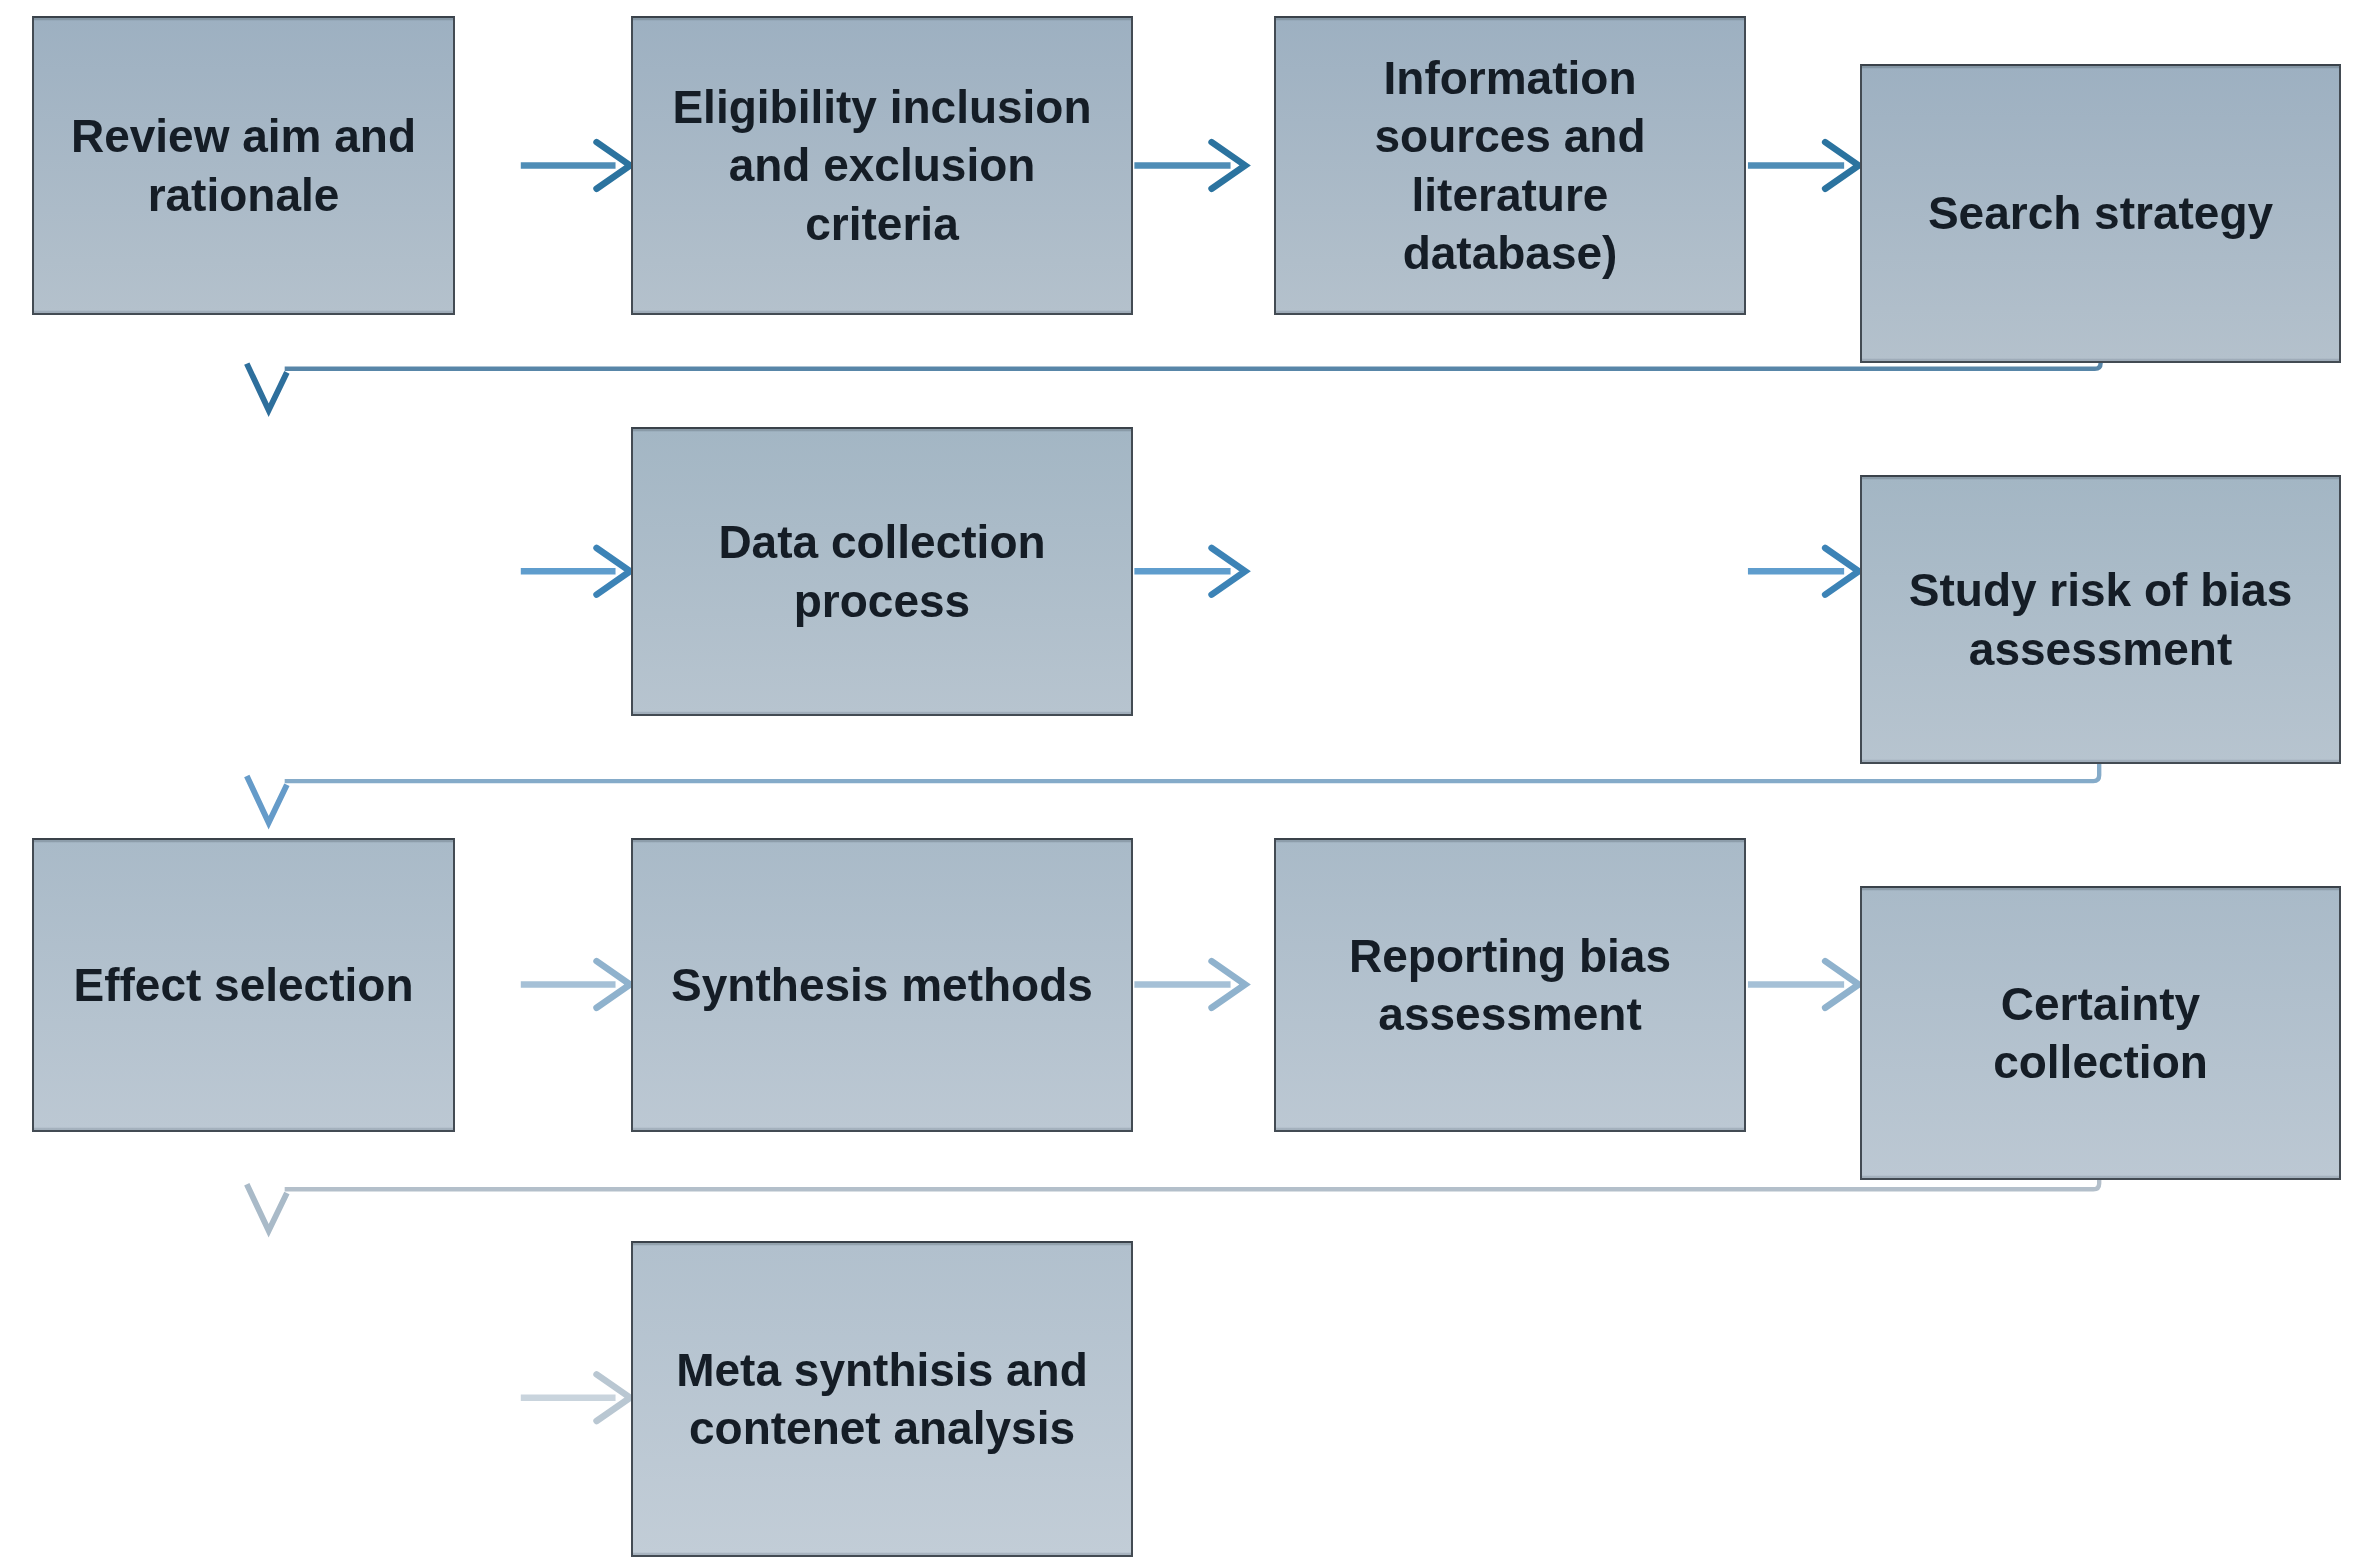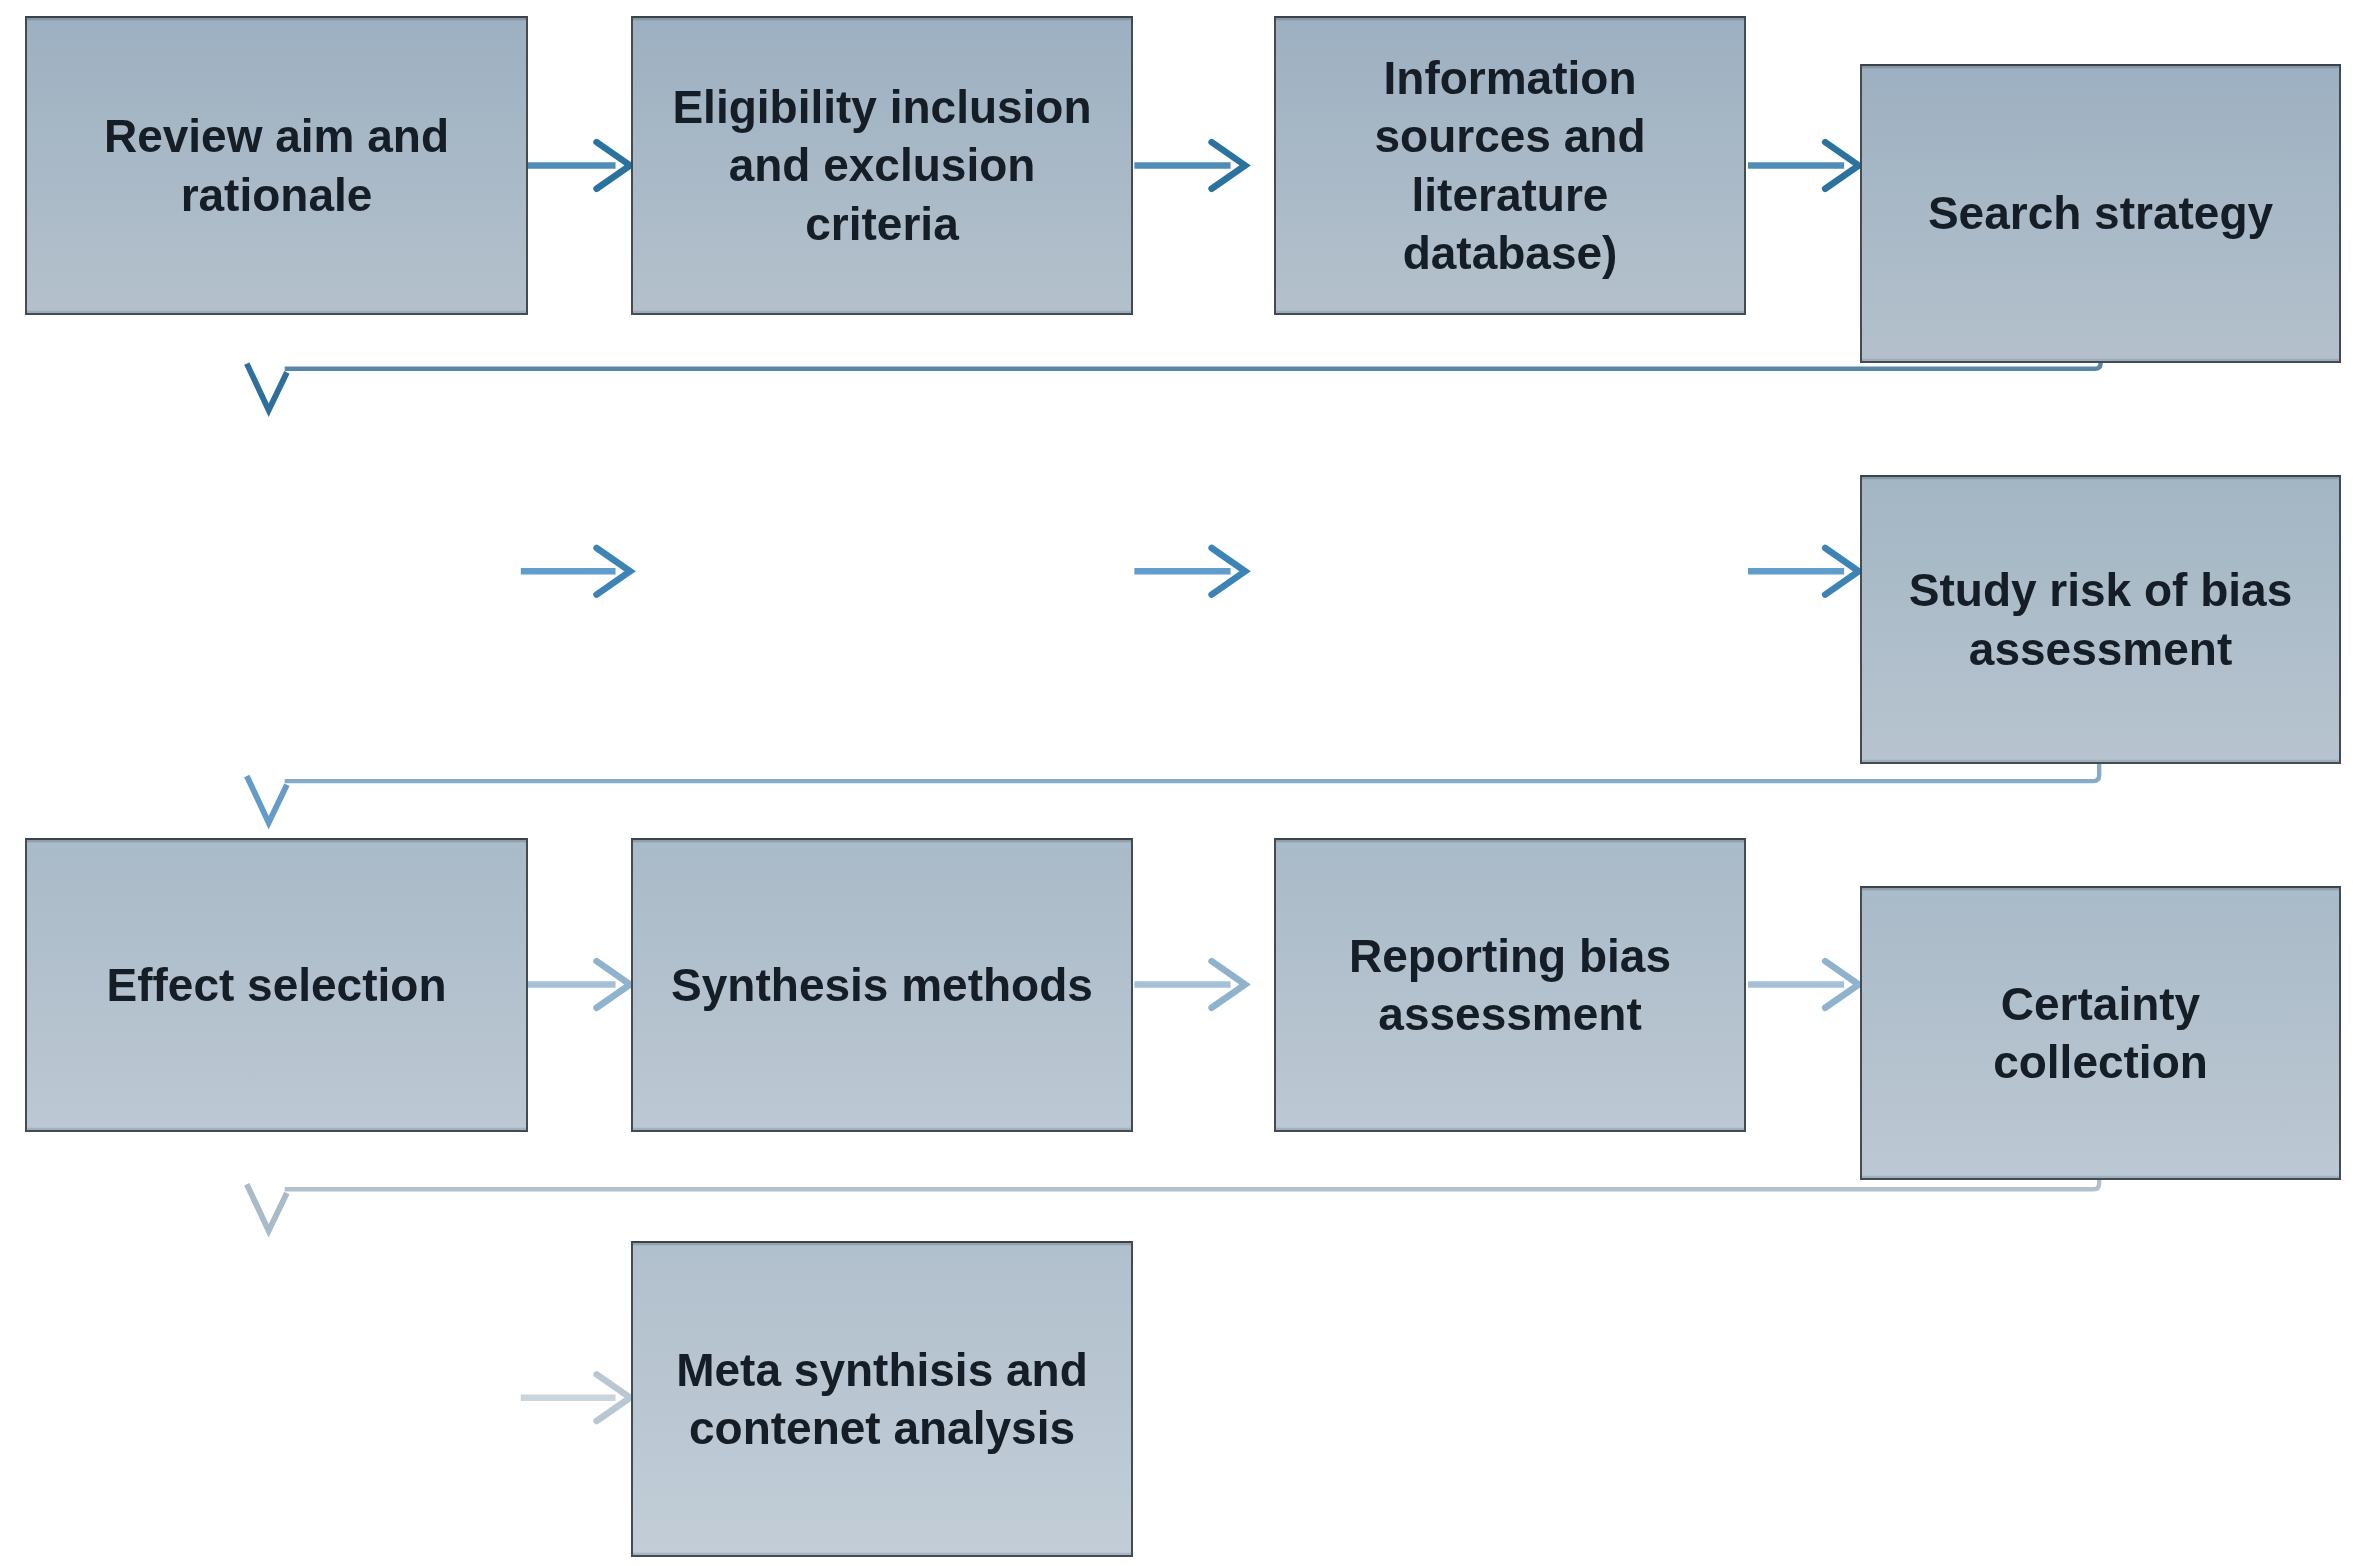--- a/index.html
+++ b/index.html
@@ -46,7 +46,7 @@
   .r4 { top: 1241px; height: 316px; }
 
   
-  .c1 { left: 25px;   width: 503px; }
+  .c1 { left: 32px;   width: 423px; }
   .c2 { left: 631px;  width: 502px; }
   .c3 { left: 1274px; width: 472px; }
   .c4 { left: 1860px; width: 481px; margin-top: 48px; }

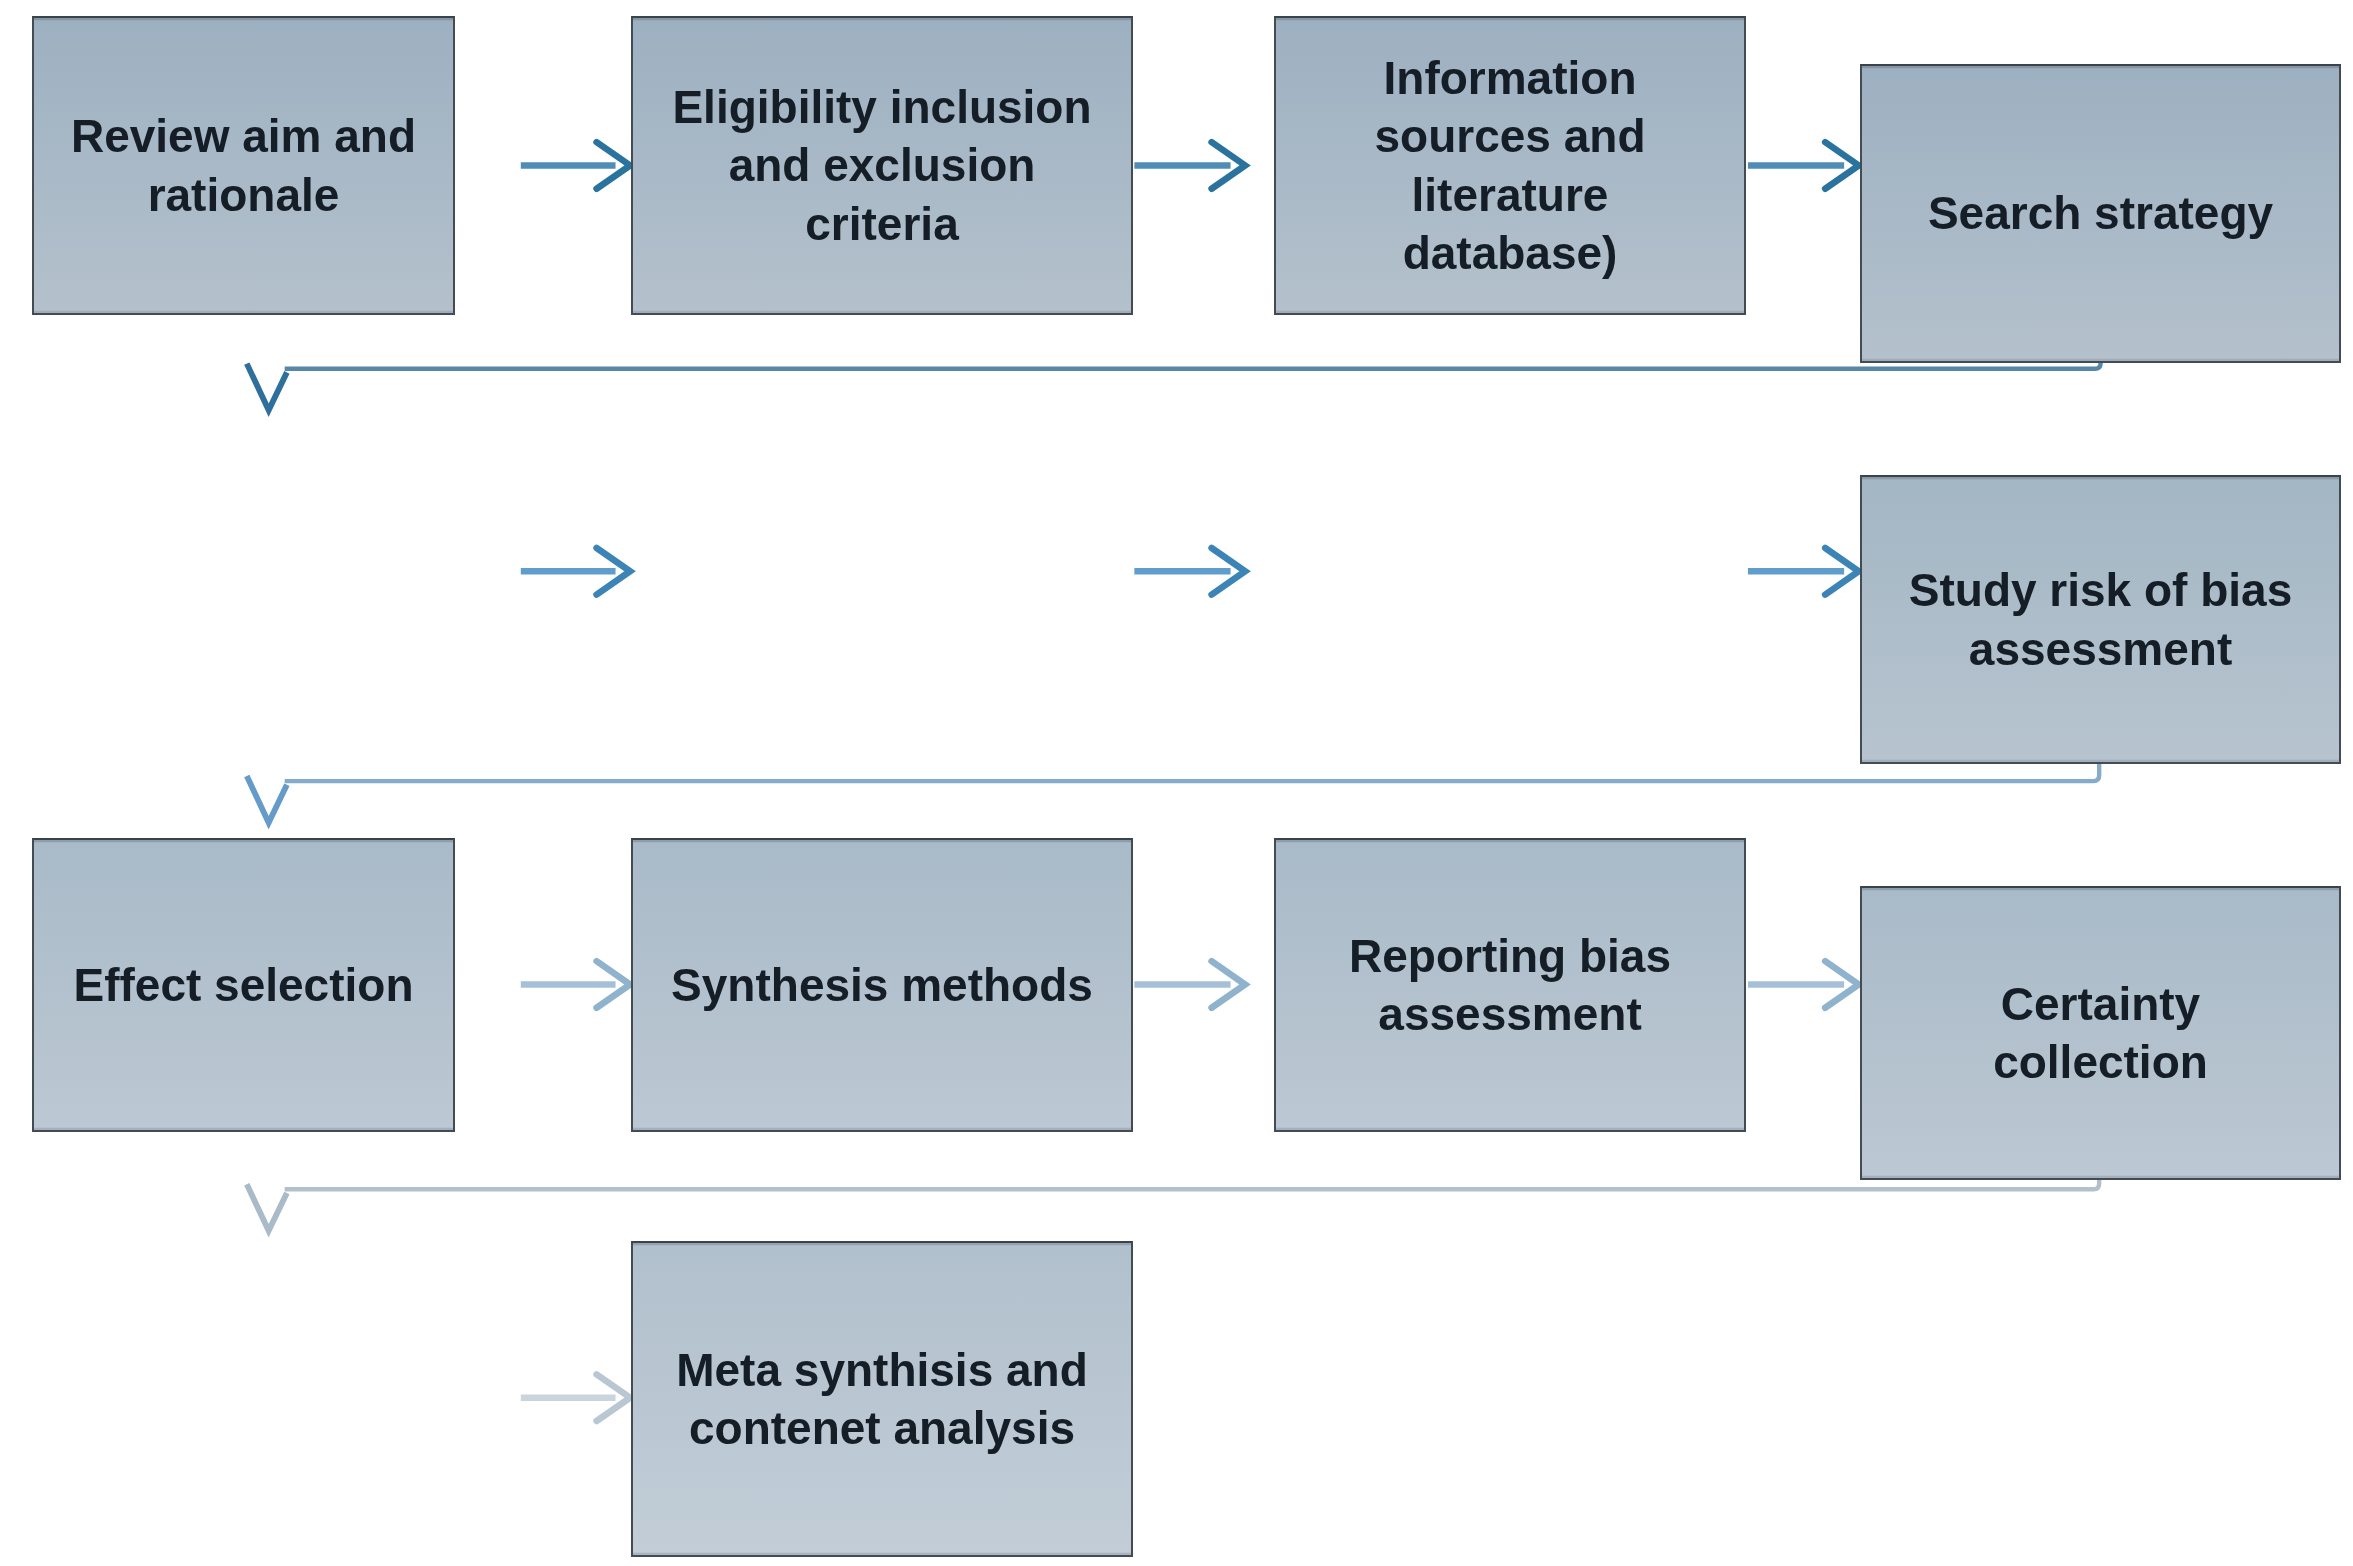--- a/index.html
+++ b/index.html
@@ -136,6 +136,8 @@
 database)</div>
   <div class="box r1 c4">Search strategy</div>
 
+  <div class="box r2 c2">Data collection
+process</div>
   <div class="box r2 c4">Study risk of bias
 assessment</div>
 

